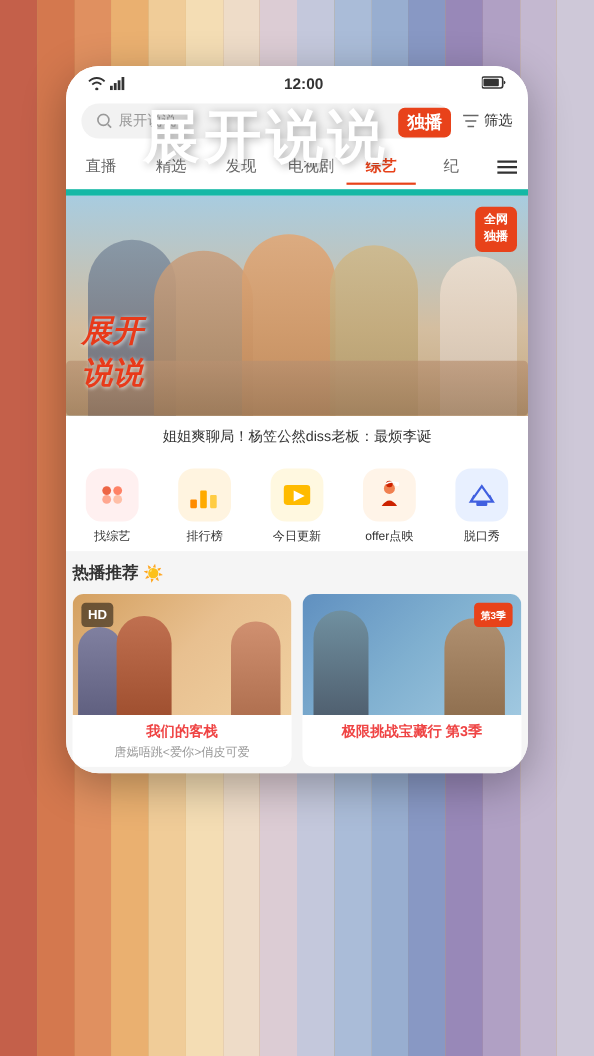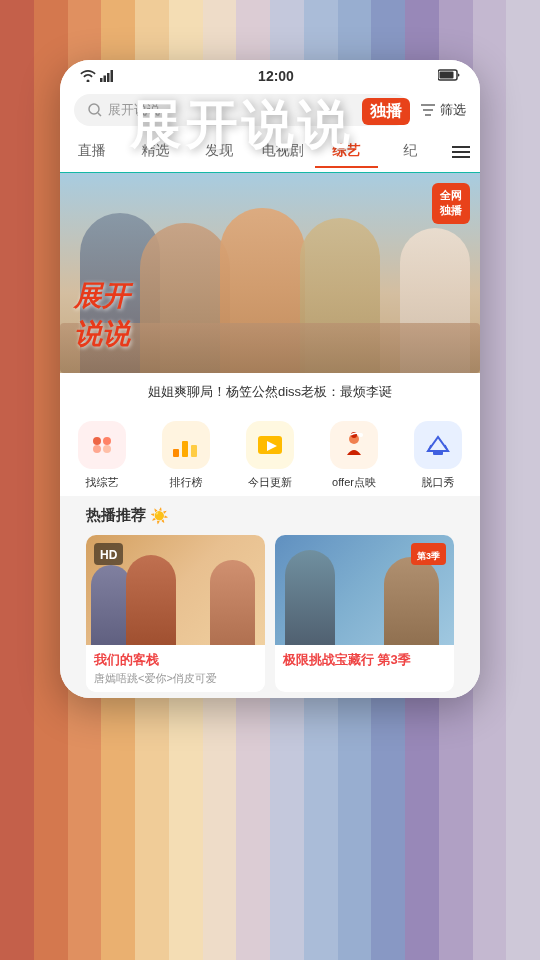--- a/index.html
+++ b/index.html
@@ -98,7 +98,7 @@
     .nav-tabs {
       display: flex;
       padding: 4px 0;
-      border-bottom: 1px solid #14b8a6;
+      border-bottom: 6px solid #14b8a6;
       background: #fff;
     }
     .nav-tab {

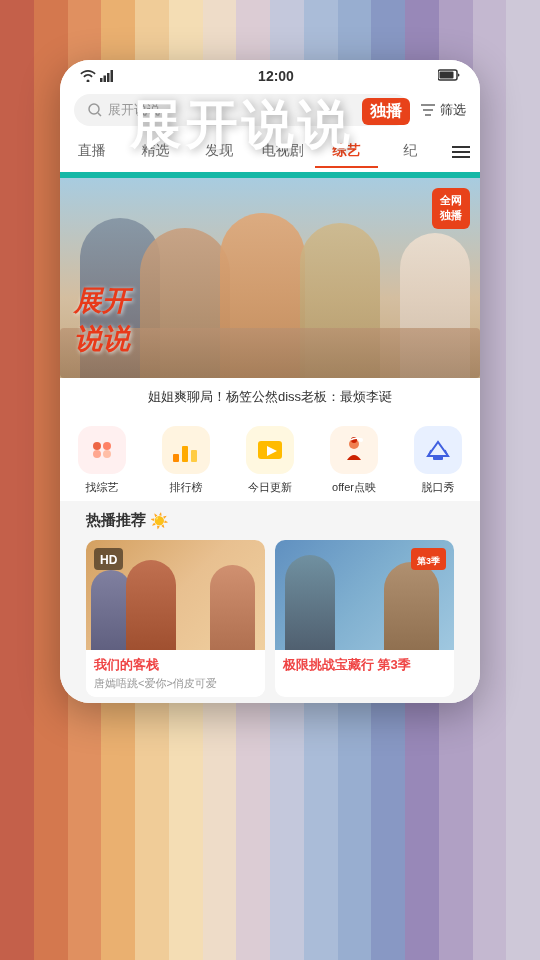--- a/index.html
+++ b/index.html
@@ -167,8 +167,9 @@
 
     
     .hot-section {
-      padding: 10px 26px 6px;
+      padding: 10px 6px 6px;
       background: #f5f5f5;
+      text-align: center;
     }
     .hot-title {
       font-size: 15px;

